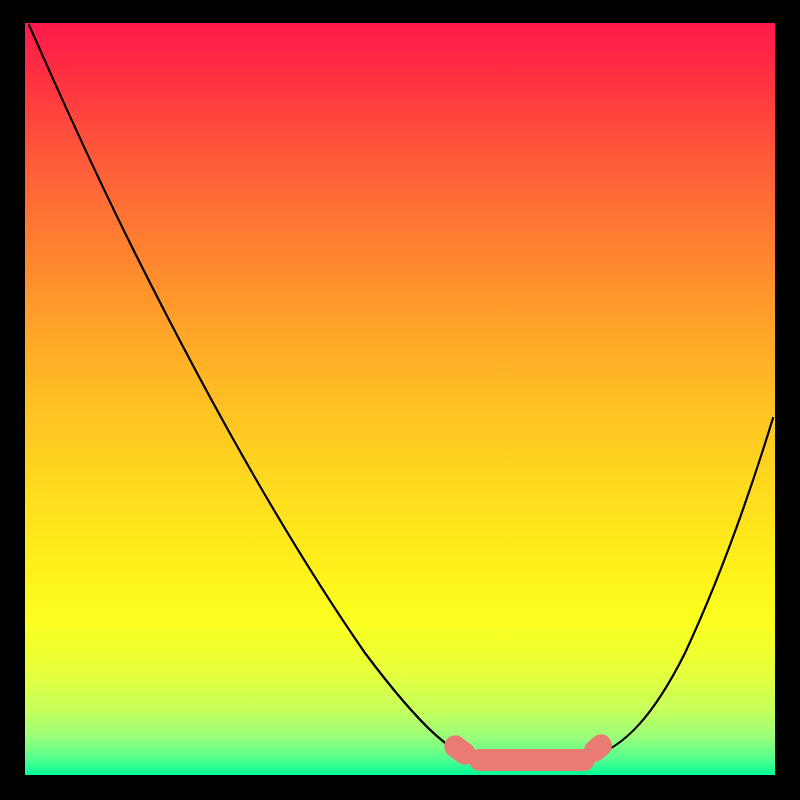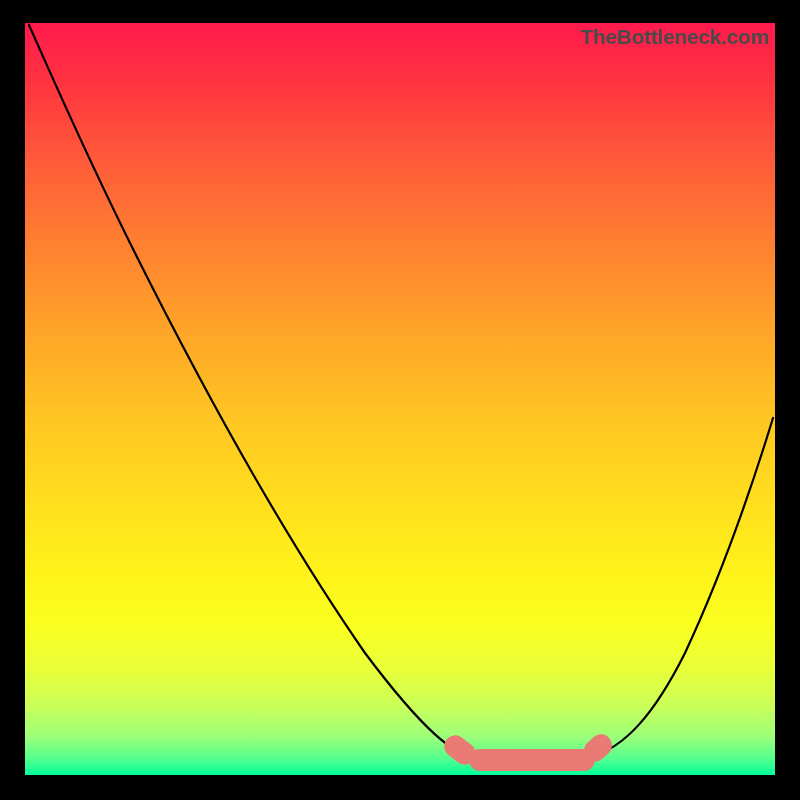--- a/index.html
+++ b/index.html
@@ -60,7 +60,6 @@
 <body>
 
 <div class="frame">
-  <span class="attribution">TheBottleneck.com</span>
 
   <svg class="curve" viewBox="0 0 750 752" preserveAspectRatio="none">
     <path d="M 4 2

